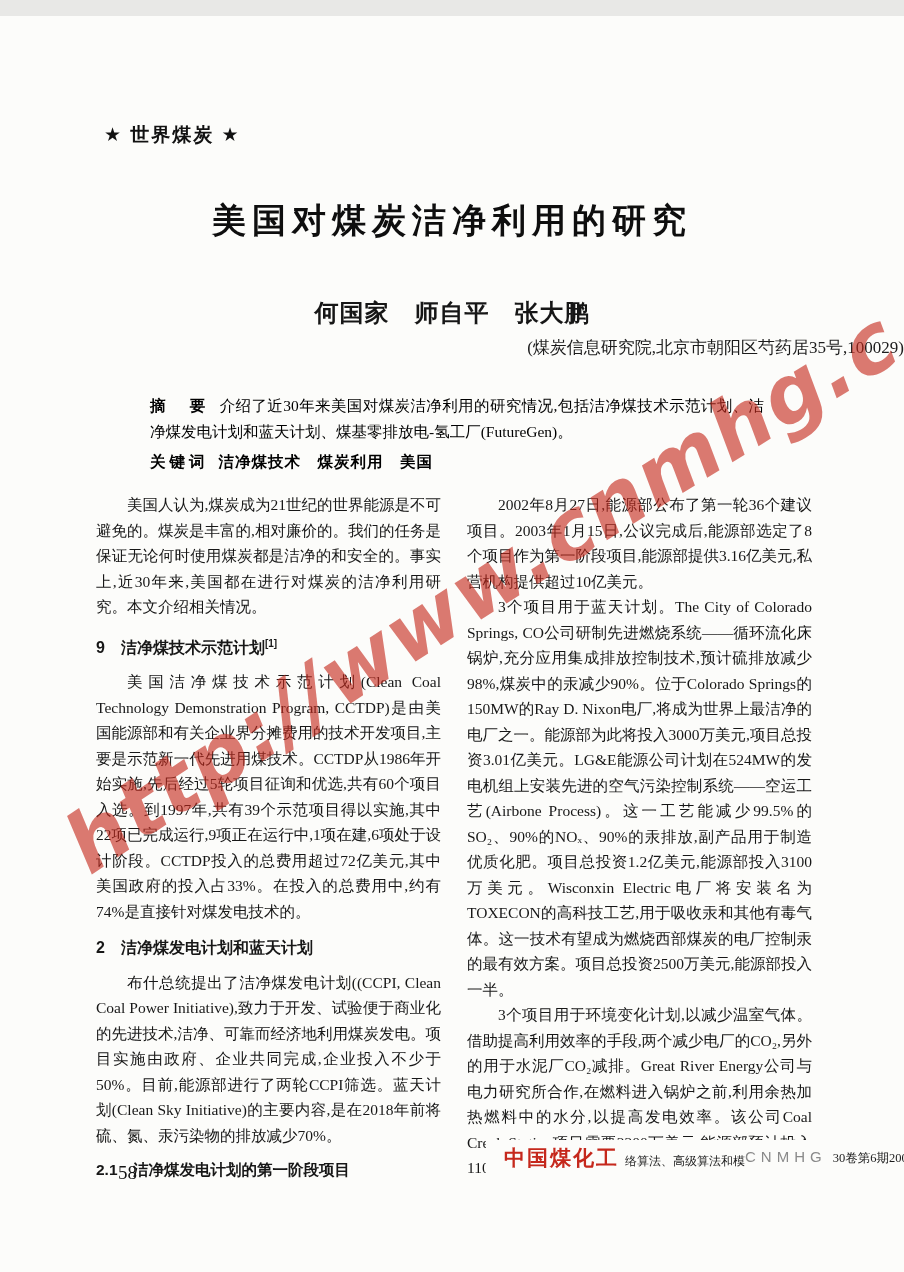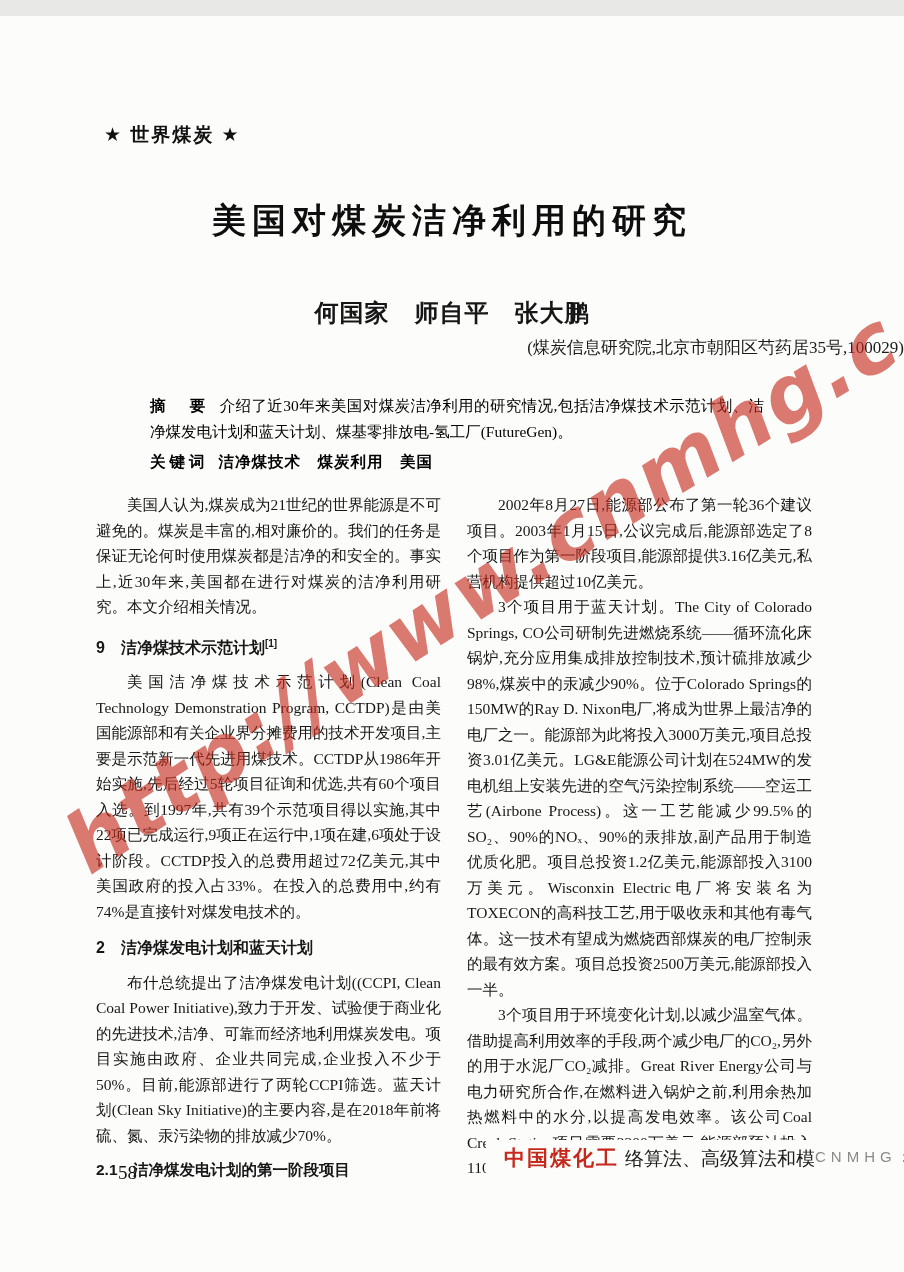--- a/index.html
+++ b/index.html
@@ -83,7 +83,7 @@
     font-family:"Liberation Sans","DejaVu Sans",sans-serif;
     color:#c5281c; font-weight:bold; font-size:21px; letter-spacing:2px;
   }
-  .overlap-text { font-size:19px; color:#1b1b1b; }
+  .overlap-text { font-size:12px; color:#1b1b1b; }
   .brand-en {
     font-family:"Liberation Sans","DejaVu Sans",sans-serif;
     color:#8a8a8a; font-size:15px; letter-spacing:5px; margin-top:4px;

